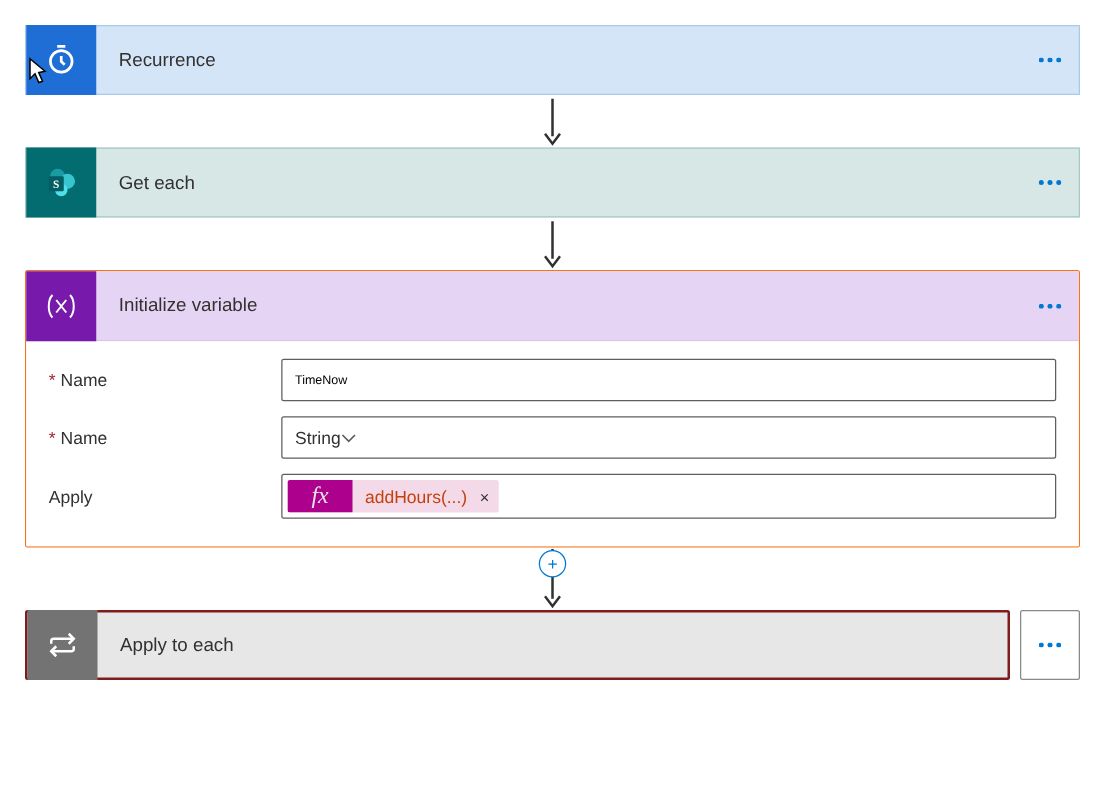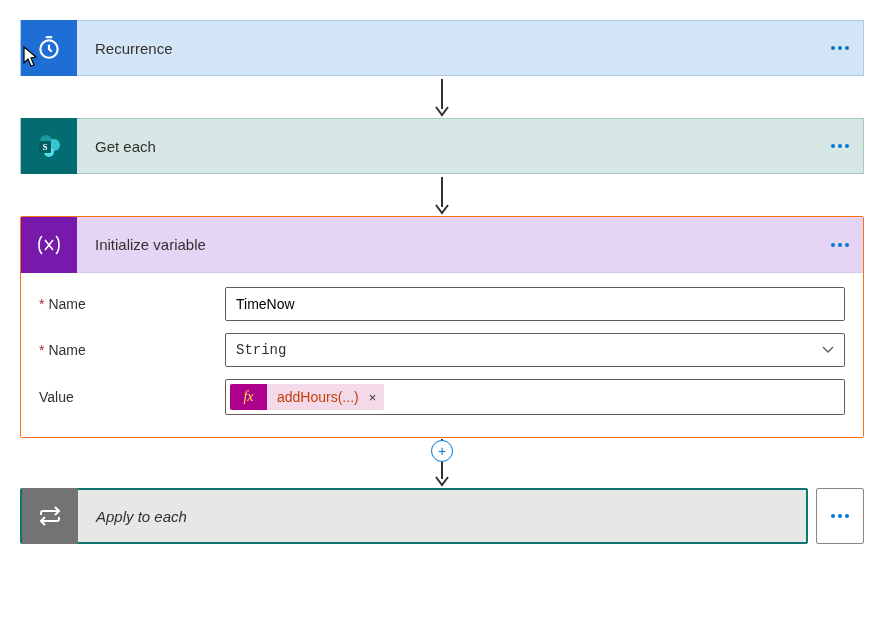--- a/index.html
+++ b/index.html
@@ -76,7 +76,7 @@
     border: 1px solid #605e5c;
     border-radius: 2px;
     padding: 0 10px;
-    font-size: 14px;
+    font-size: 10px;
     font-family: inherit;
   }
   .select-input {

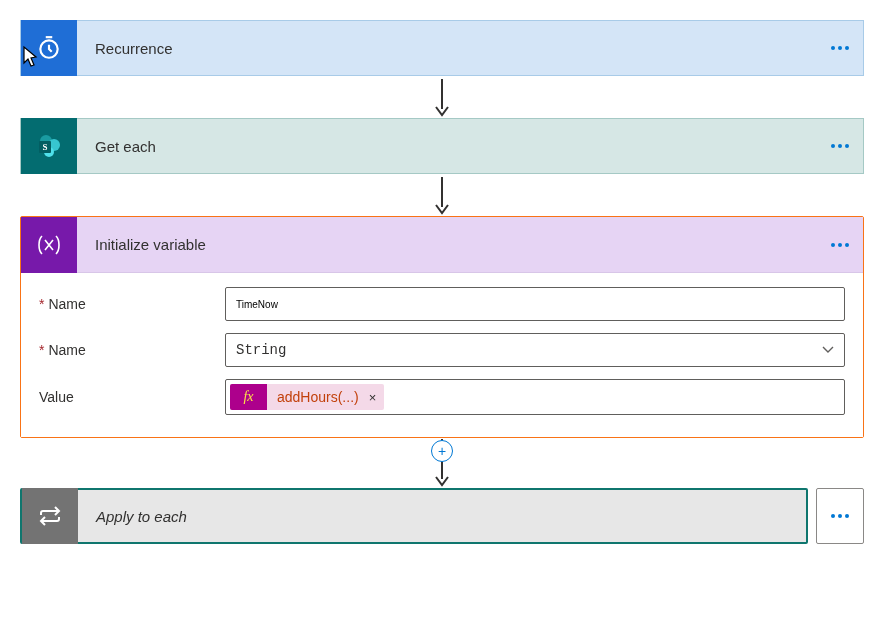--- a/index.html
+++ b/index.html
@@ -86,10 +86,9 @@
     border-radius: 2px;
     padding: 0 10px;
     font-size: 14px;
-    font-family: Liberation Mono, monospace;
-    display: flex;
-    align-items: center;
-    justify-content: space-between;
+    font-family: Liberation Sans, sans-serif;
+    display: flex;
+    align-items: center;
     background: #fff;
     cursor: pointer;
   }

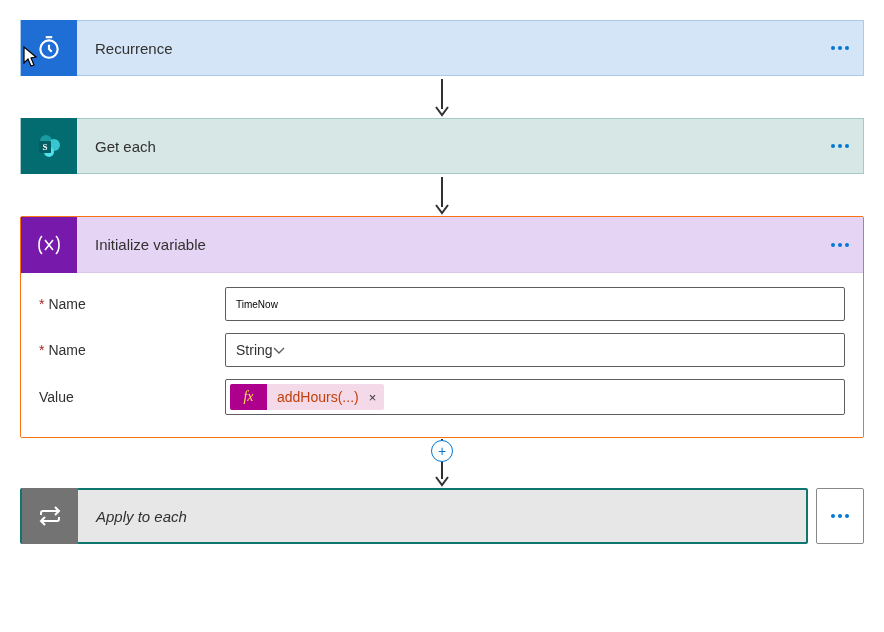--- a/index.html
+++ b/index.html
@@ -318,7 +318,7 @@
       </div>
       <div class="field-row">
         <div class="field-label">
-            <span>Value</span>
+            <span>Apply</span>
           </div>
         <div class="field-input-wrap">
           <div class="value-box">

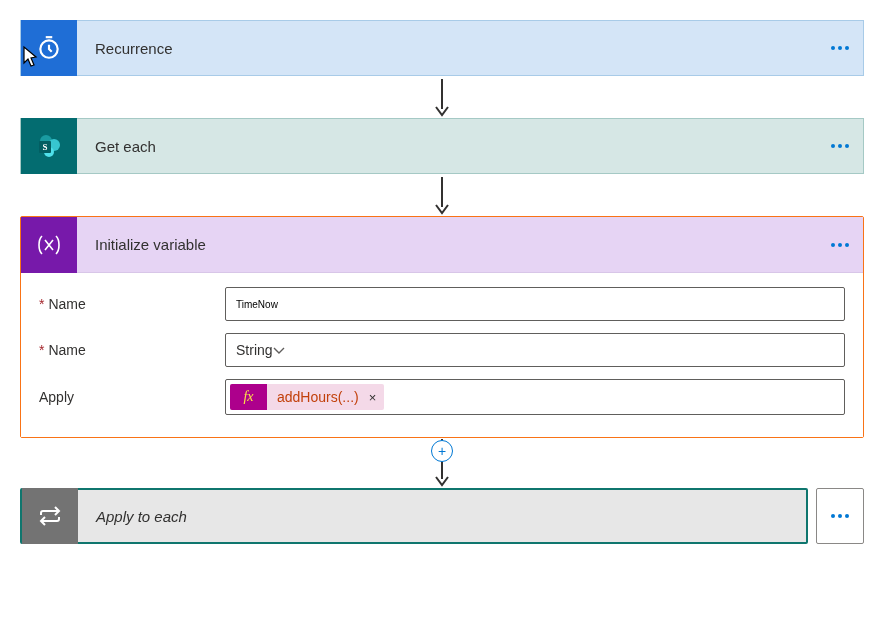--- a/index.html
+++ b/index.html
@@ -114,16 +114,16 @@
     overflow: hidden;
   }
   .token-icon {
-    width: 37px;
+    width: 52px;
     height: 26px;
     background: #ad008c;
-    color: #fde047;
+    color: #e5e5e5;
     display: flex;
     align-items: center;
     justify-content: center;
     font-style: italic;
     font-family: Georgia, serif;
-    font-size: 14px;
+    font-size: 19px;
   }
   .token-label {
     padding: 0 8px 0 10px;

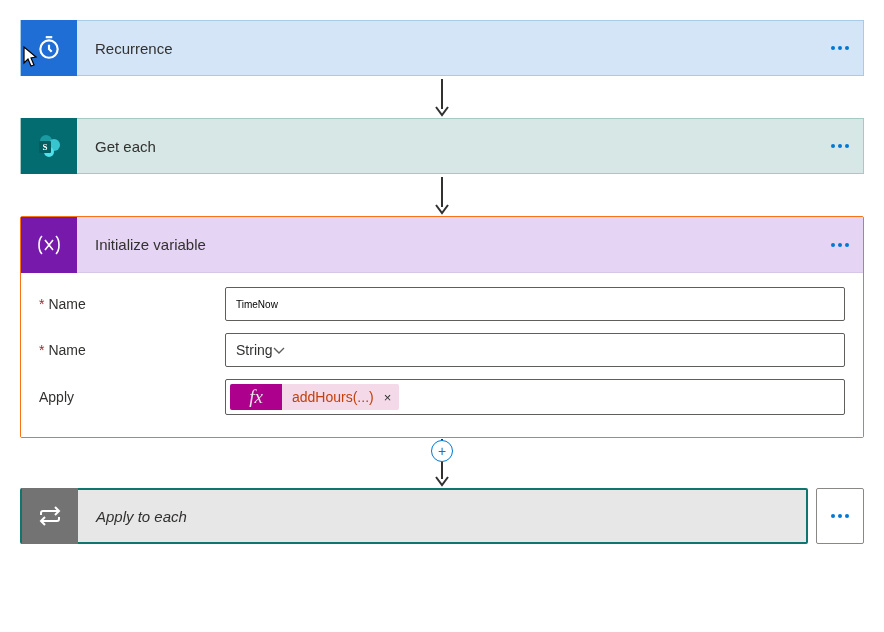--- a/index.html
+++ b/index.html
@@ -150,9 +150,8 @@
     align-items: center;
     height: 56px;
     background: #e7e7e7;
-    border: 2px solid #0f766e;
-    border-radius: 2px;
-    font-style: italic;
+    border: 2px solid #7f1d1d;
+    border-radius: 2px;
   }
   .applyeach .icon-box { background: #737373; }
   .applyeach .menu-ext {

